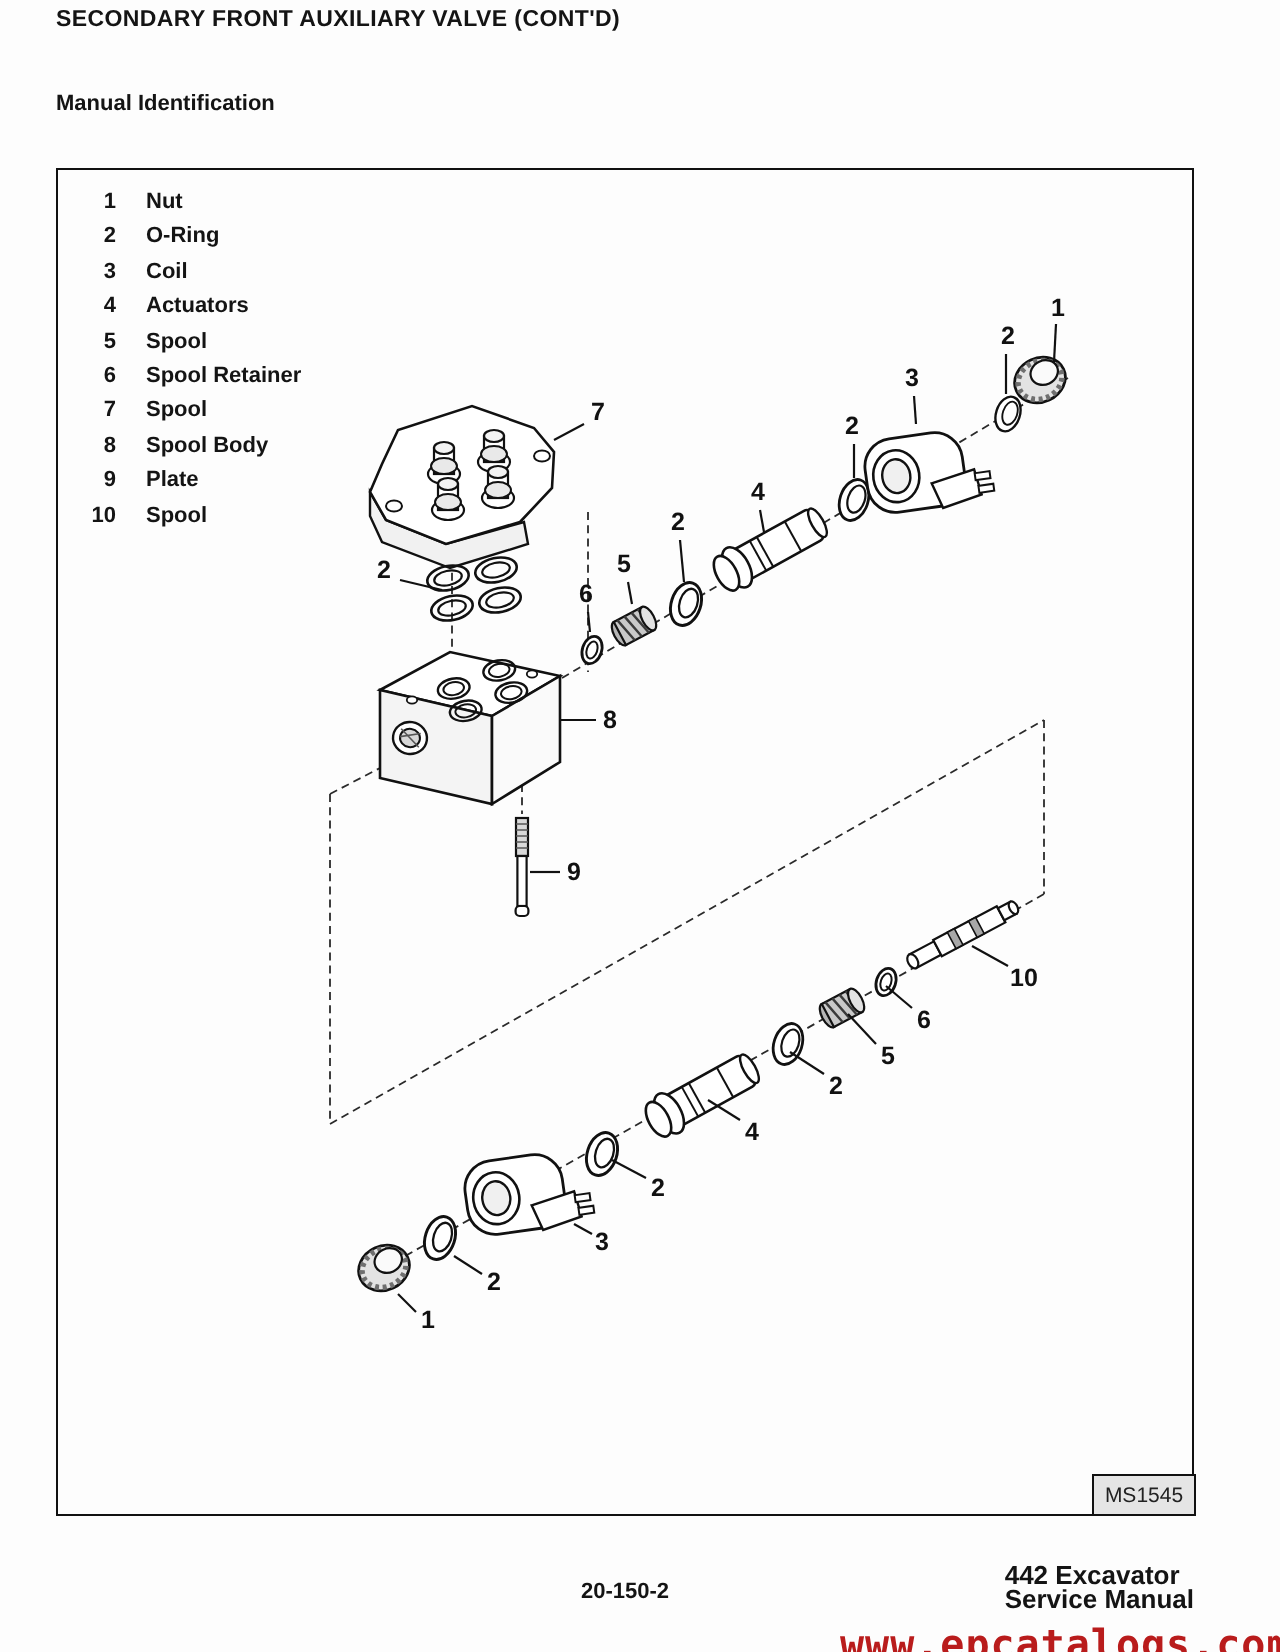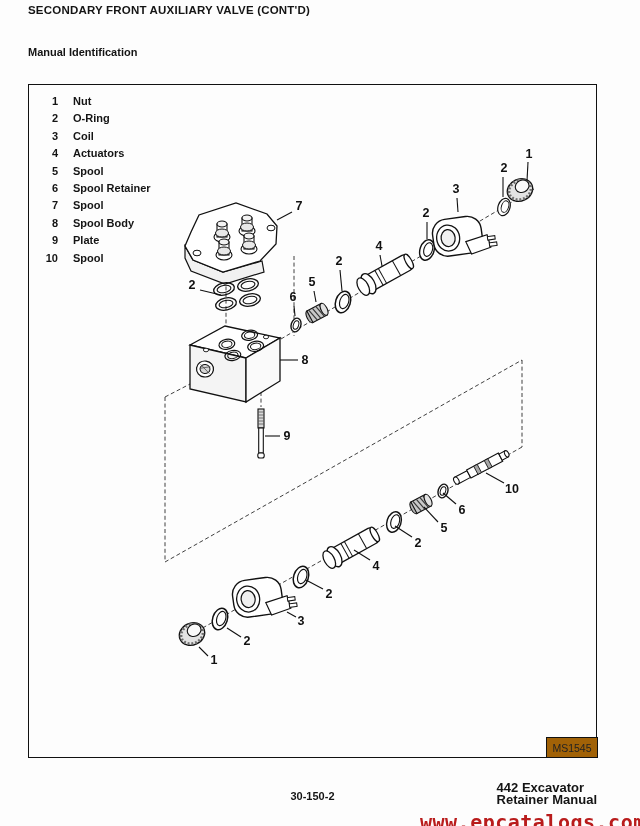--- a/index.html
+++ b/index.html
@@ -25,7 +25,7 @@
   .diagram-svg{position:absolute;left:0;top:0;}
   .figure-box{
     position:absolute;left:546px;top:737px;width:50px;height:19px;
-    border:1.4px solid #111;background:#a16207;display:flex;align-items:center;
+    border:1.4px solid #111;background:#e5e5e5;display:flex;align-items:center;
     justify-content:center;font-size:10.5px;color:#222;
   }
   .footer-page-number{

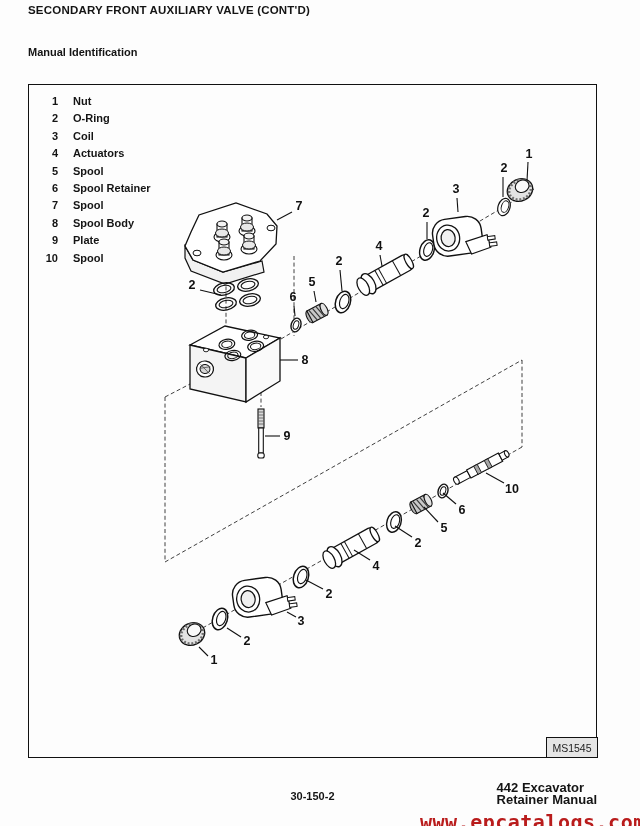--- a/index.html
+++ b/index.html
@@ -302,7 +302,7 @@
   <span>MS1545</span>
 </div>
 
-<div class="footer-page-number">30-150-2</div>
+<div class="footer-page-number">20-150-2</div>
 
 <div class="footer-doc">
   <div>442 Excavator</div>

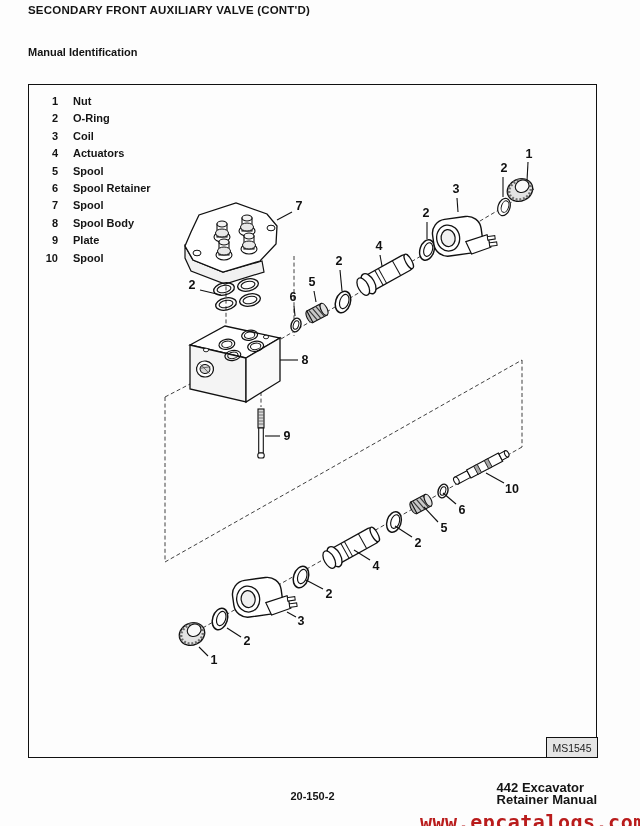--- a/index.html
+++ b/index.html
@@ -306,7 +306,7 @@
 
 <div class="footer-doc">
   <div>442 Excavator</div>
-  <div>Retainer Manual</div>
+  <div>Service Manual</div>
 </div>
 
 <div class="watermark">www.epcatalogs.com</div>

